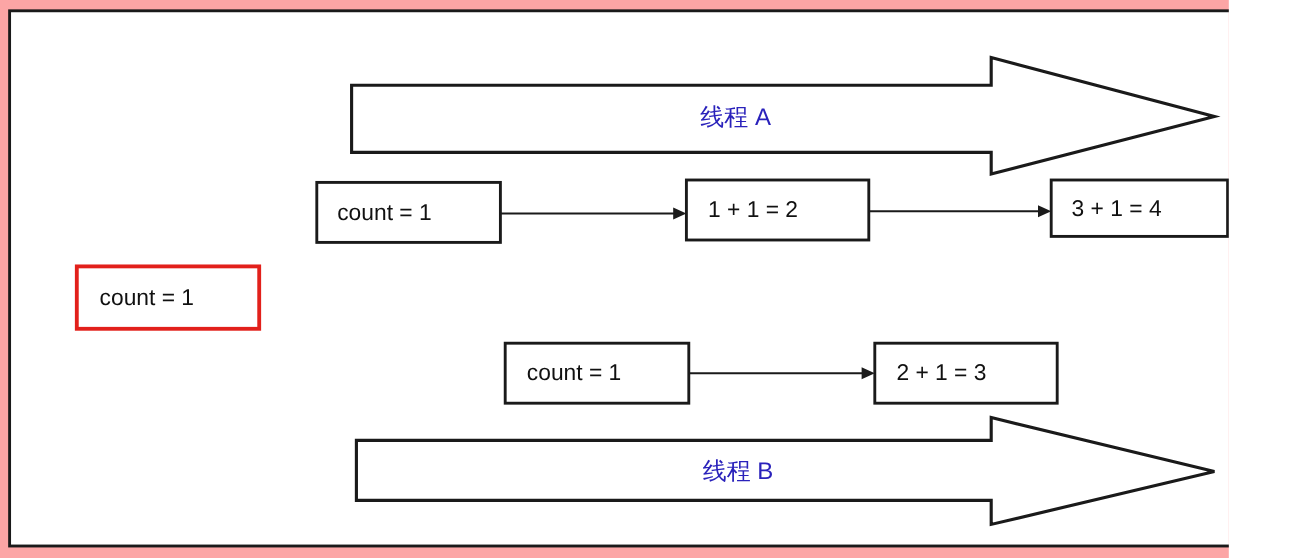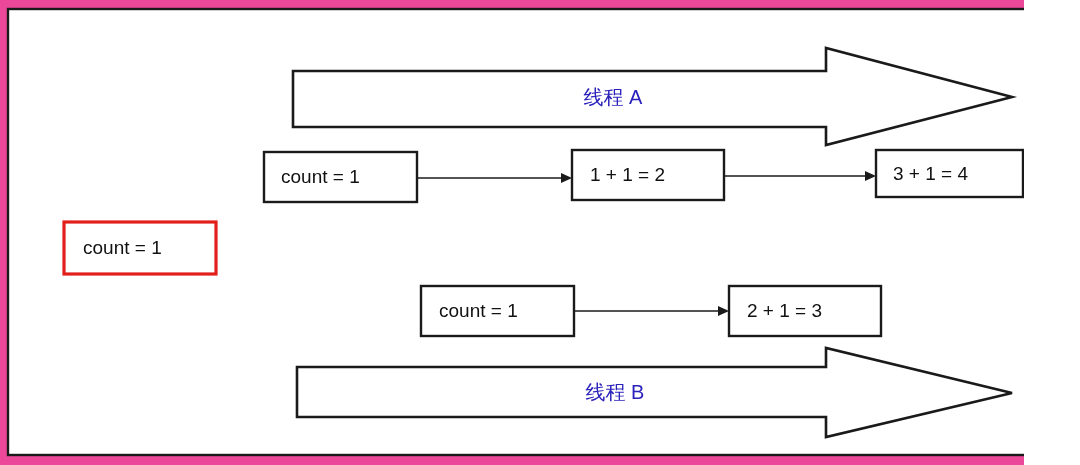--- a/index.html
+++ b/index.html
@@ -14,7 +14,7 @@
     position: relative;
     width: 1024px;
     height: 465px;
-    background: #ec4899;
+    background: #fca5a5;
     overflow: hidden;
   }
   #diagram-svg {

